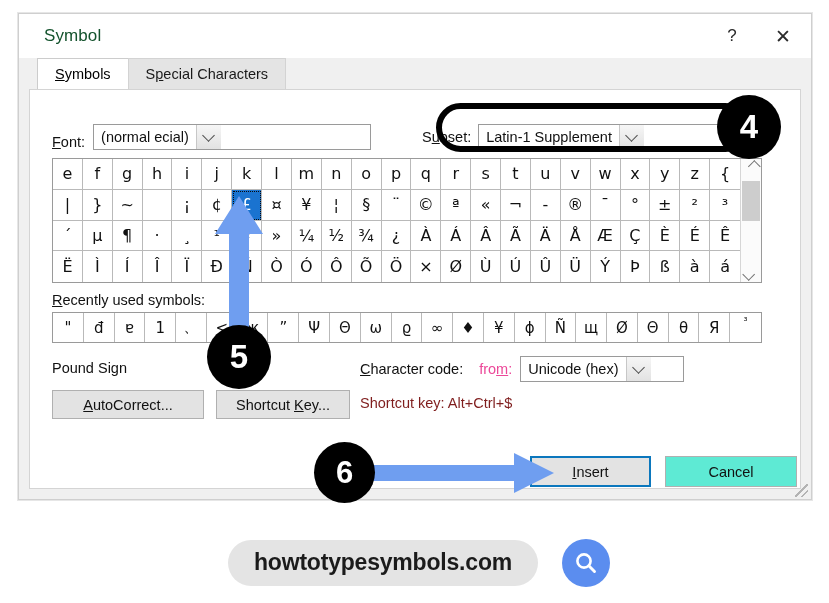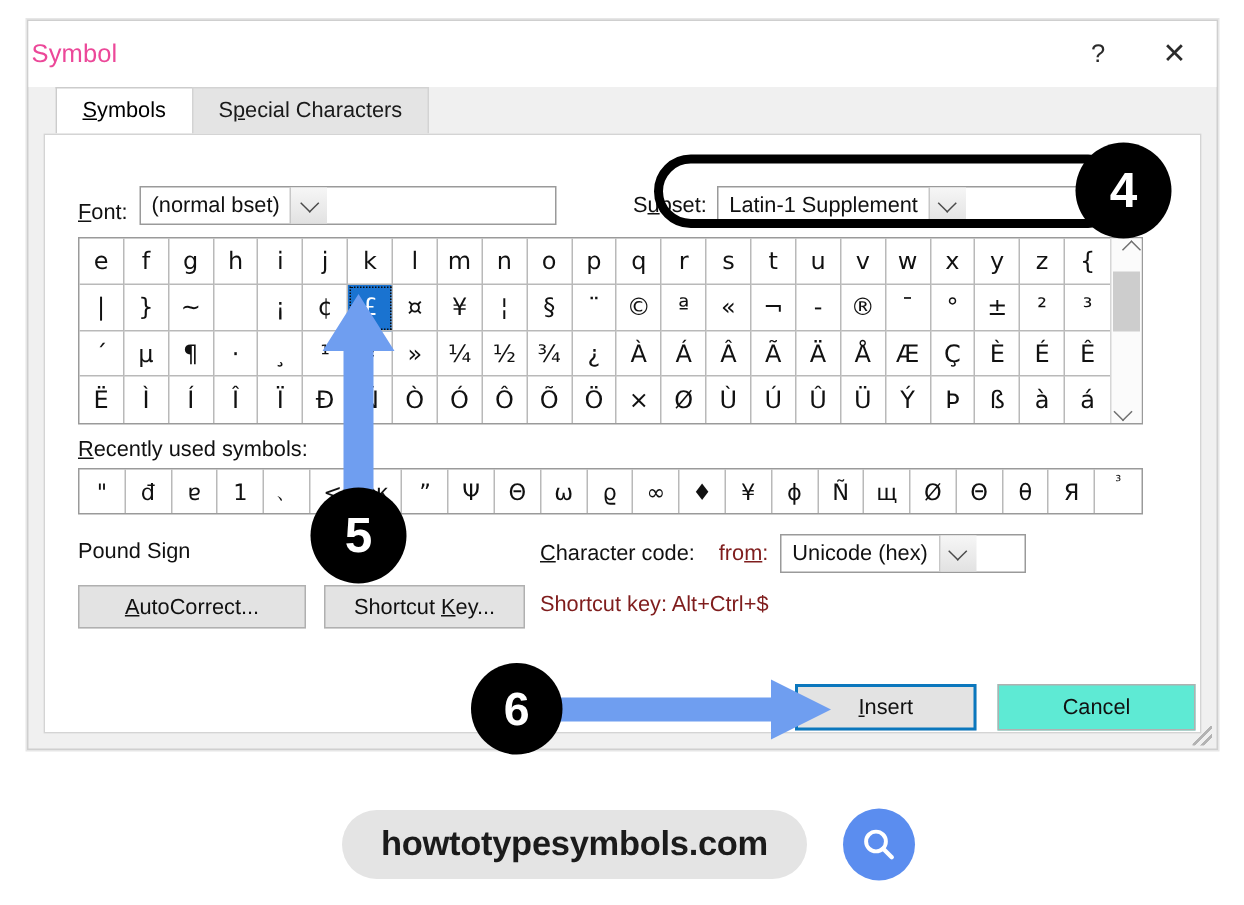--- a/index.html
+++ b/index.html
@@ -28,9 +28,9 @@
     display: flex; align-items: center;
   }
   .title-text {
-    margin-left: 2px;
+    margin-left: 25px;
     font-size: 17px;
-    color: #ec4899;
+    color: #14532d;
     letter-spacing: .1px;
   }
   .title-buttons {

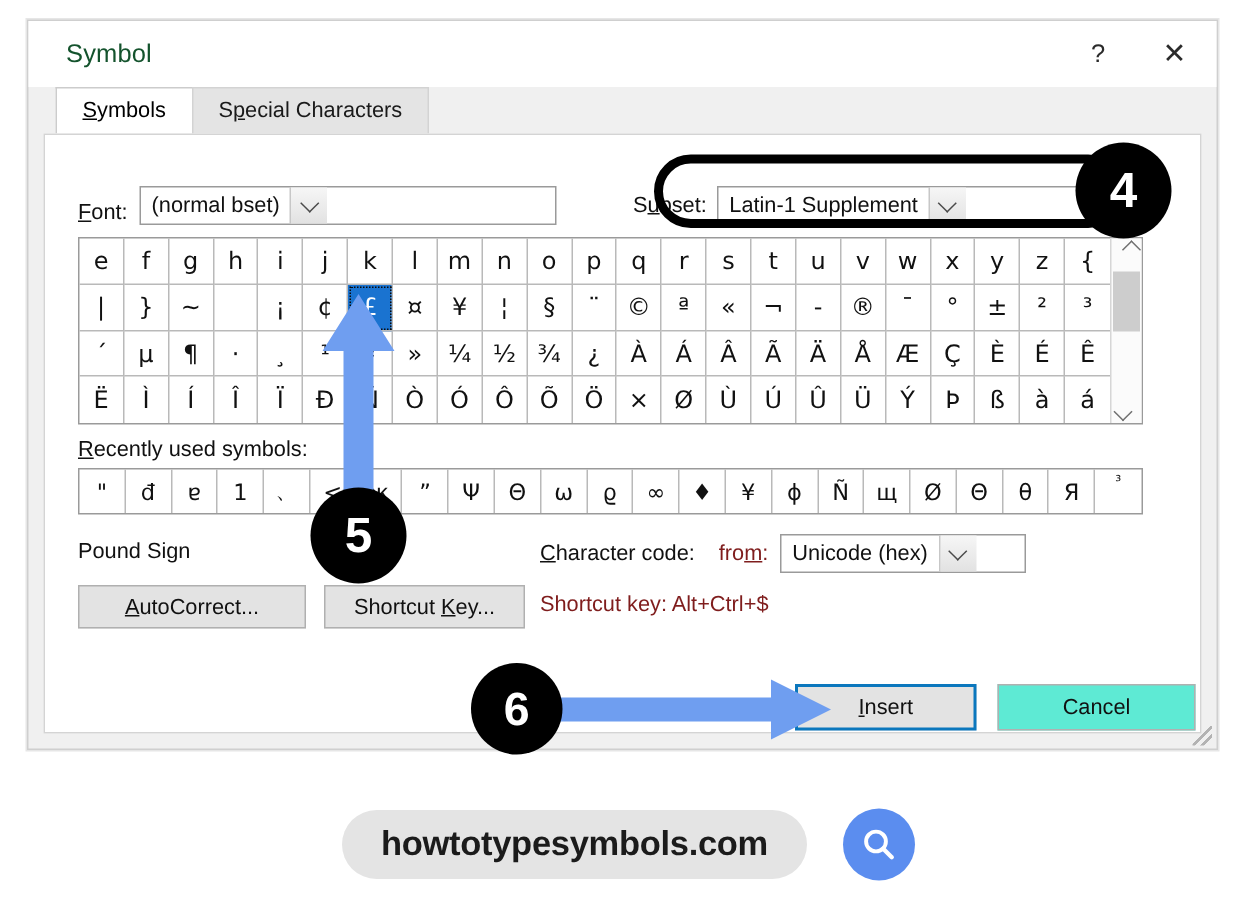--- a/index.html
+++ b/index.html
@@ -311,7 +311,7 @@
       <div class="row-font">
         <span class="lbl"><span class="u">F</span>ont:</span>
         <div class="combo" id="font-combo">
-          <div class="val">(normal bset)</div>
+          <div class="val">(normal ecial)</div>
           <div class="arrow">
               <i class="chev"></i>
             </div>

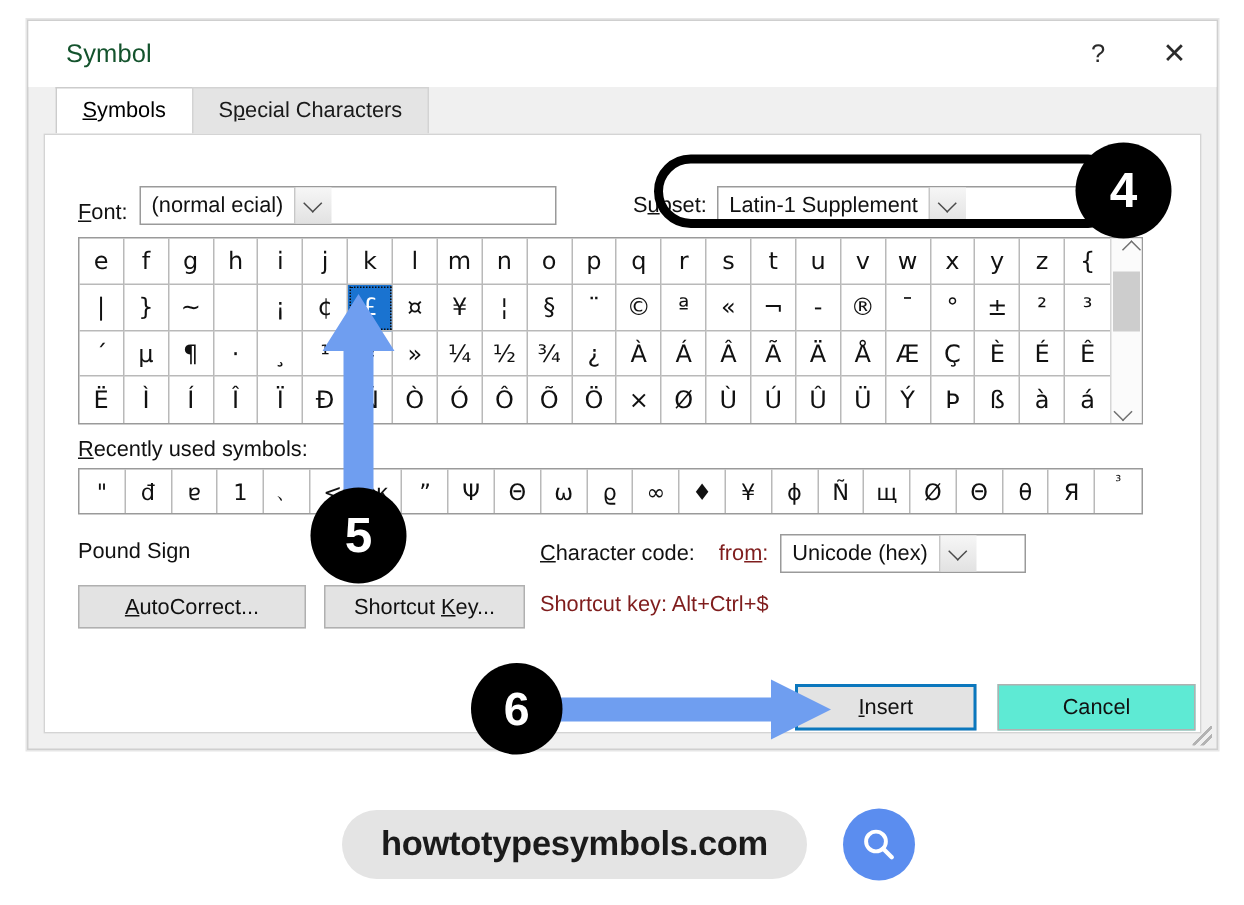--- a/index.html
+++ b/index.html
@@ -186,7 +186,7 @@
     padding: 0 6px; font-size: 14.5px; color:#111;
     margin-left: 8px;
   }
-  .from-lbl { margin-left: 16px; font-size: 14.5px; color:#7f1d1d; }
+  .from-lbl { margin-left: 16px; font-size: 14.5px; color:#ec4899; }
   #from-combo { width: 164px; margin-left: 8px; }
 
   .btn {

